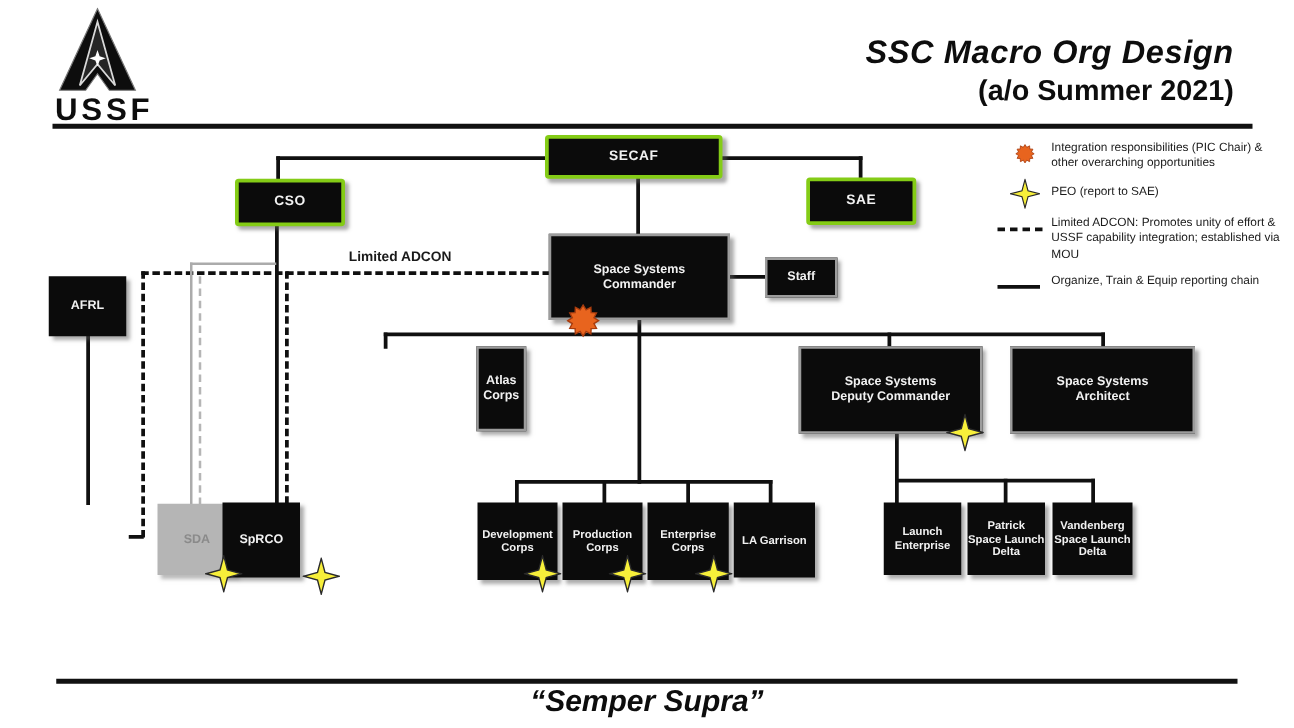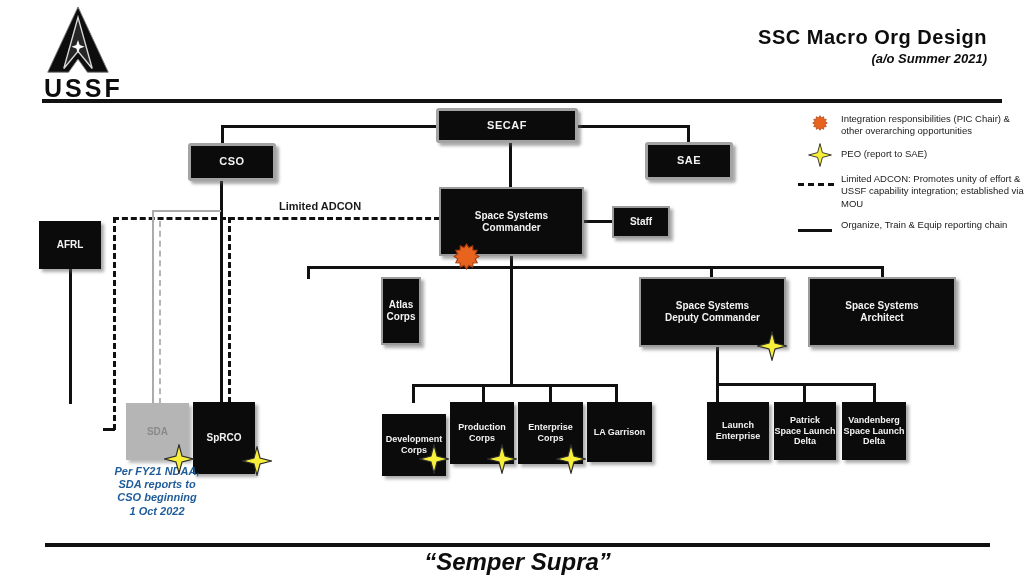--- a/index.html
+++ b/index.html
@@ -26,7 +26,7 @@
   
   .rule{position:absolute;background:#111;z-index:2;}
   #title-block{position:absolute;top:26px;right:48px;text-align:right;z-index:2;color:#0d0d0d;}
-  #main-title{font-size:20px;font-weight:bold;letter-spacing:.5px;}
+  #main-title{font-size:26px;font-weight:bold;font-style:italic;letter-spacing:.5px;}
   #sub-title{font-size:13px;font-weight:bold;font-style:italic;margin-top:2px;}
   #ussf-label{position:absolute;left:44px;top:74px;font-size:25px;font-weight:bold;
               letter-spacing:3px;color:#0d0d0d;z-index:2;}

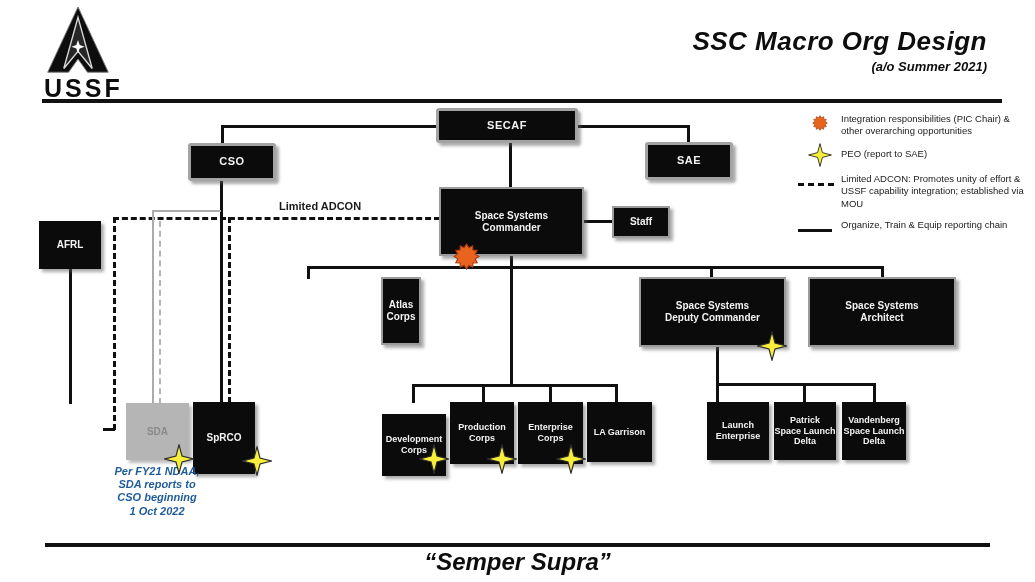--- a/index.html
+++ b/index.html
@@ -27,7 +27,7 @@
   .rule{position:absolute;background:#111;z-index:2;}
   #title-block{position:absolute;top:26px;right:48px;text-align:right;z-index:2;color:#0d0d0d;}
   #main-title{font-size:26px;font-weight:bold;font-style:italic;letter-spacing:.5px;}
-  #sub-title{font-size:13px;font-weight:bold;font-style:italic;margin-top:2px;}
+  #sub-title{font-size:23px;font-weight:bold;margin-top:2px;}
   #ussf-label{position:absolute;left:44px;top:74px;font-size:25px;font-weight:bold;
               letter-spacing:3px;color:#0d0d0d;z-index:2;}
   #motto{position:absolute;left:0;top:548px;width:1035px;text-align:center;

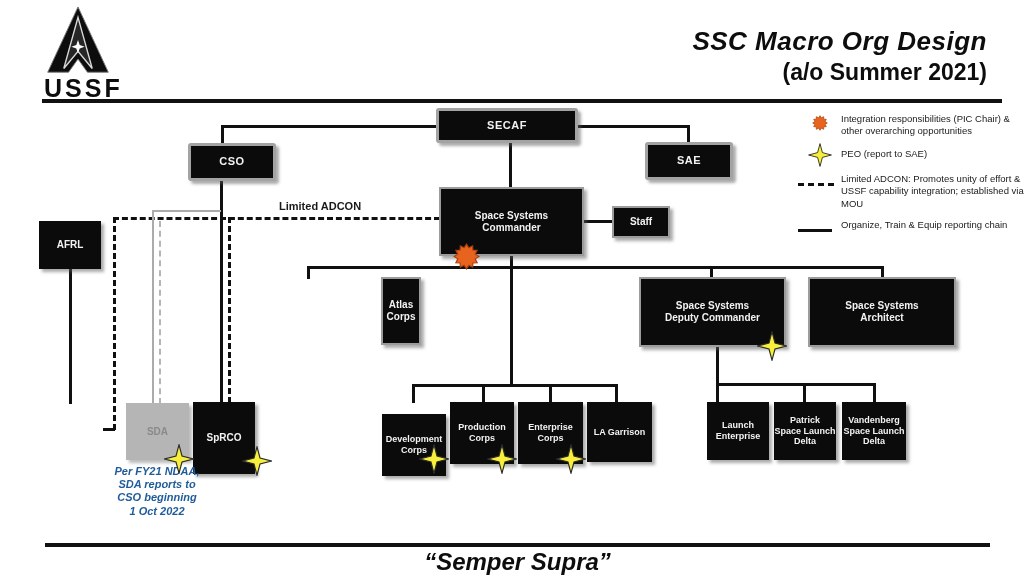--- a/index.html
+++ b/index.html
@@ -11,7 +11,7 @@
         box-sizing:border-box;z-index:3;font-size:10px;line-height:1.2;
         box-shadow:3px 3px 3px rgba(90,90,90,.5);}
   .node span{white-space:pre-line;}
-  .node.blue{border:3px solid #a3a3a3;border-radius:3px;font-size:11px;letter-spacing:.5px;}
+  .node.blue{border:3px solid #84cc16;border-radius:3px;font-size:11px;letter-spacing:.5px;}
   .node.grayb{border:2px solid #9c9c9c;}
   .node.sdabox{background:#b5b5b5;color:#8a8a8a;box-shadow:3px 3px 3px rgba(120,120,120,.5);}
   .node.small{font-size:9px;}

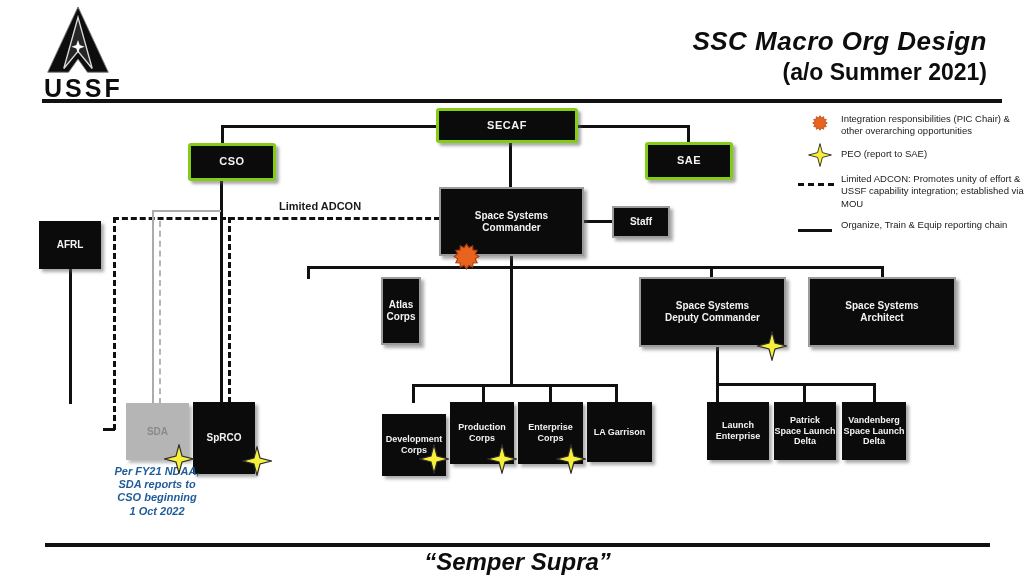--- a/index.html
+++ b/index.html
@@ -156,7 +156,7 @@
   <div class="node sdabox" style="left:126px;top:403px;width:63px;height:57px;text-align:right;">
       <span>SDA</span>
     </div>
-  <div class="node" style="left:193px;top:402px;width:62px;height:72px;">
+  <div class="node" style="left:178px;top:402px;width:62px;height:60px;">
       <span>SpRCO</span>
     </div>
   <div class="node small" style="left:382px;top:402px;width:64px;height:62px;margin-top:12px;">

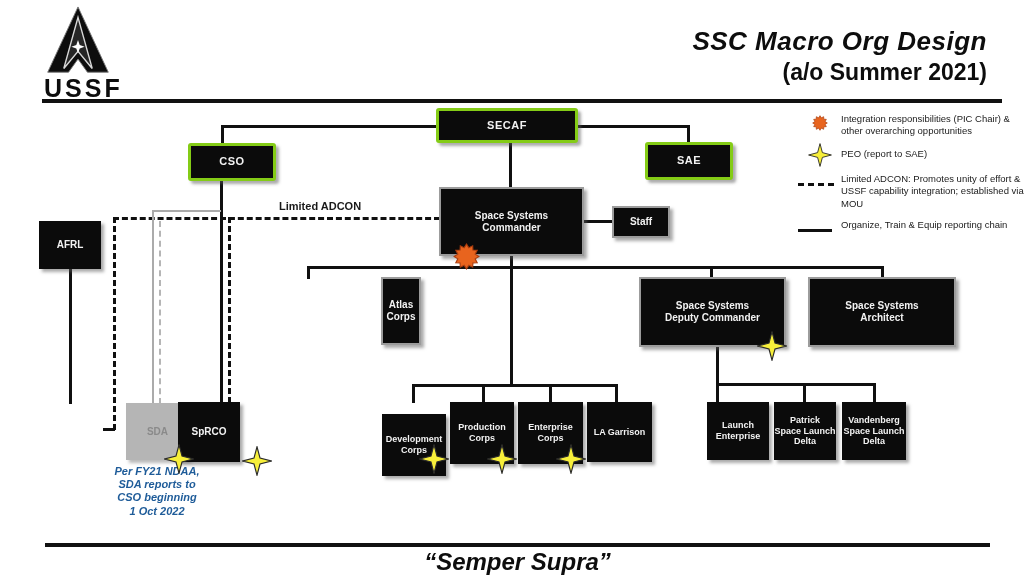--- a/index.html
+++ b/index.html
@@ -159,7 +159,7 @@
   <div class="node" style="left:178px;top:402px;width:62px;height:60px;">
       <span>SpRCO</span>
     </div>
-  <div class="node small" style="left:382px;top:402px;width:64px;height:62px;margin-top:12px;">
+  <div class="node small" style="left:382px;top:402px;width:64px;height:62px;">
       <span>Development
 Corps</span>
     </div>

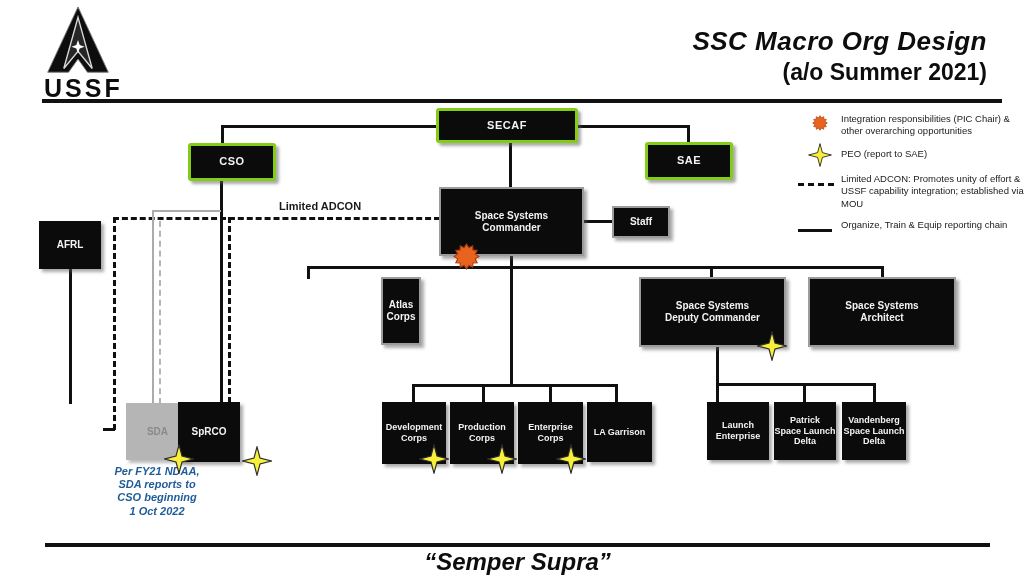--- a/index.html
+++ b/index.html
@@ -227,10 +227,6 @@
   </span>
 
   <div id="limited-adcon-label">Limited ADCON</div>
-  <div id="sda-note">Per FY21 NDAA,
-SDA reports to
-CSO beginning
-1 Oct 2022</div>
 
   <div class="rule" style="left:45px;top:543px;width:945px;height:4px;"></div>
   <div id="motto">“Semper Supra”</div>

